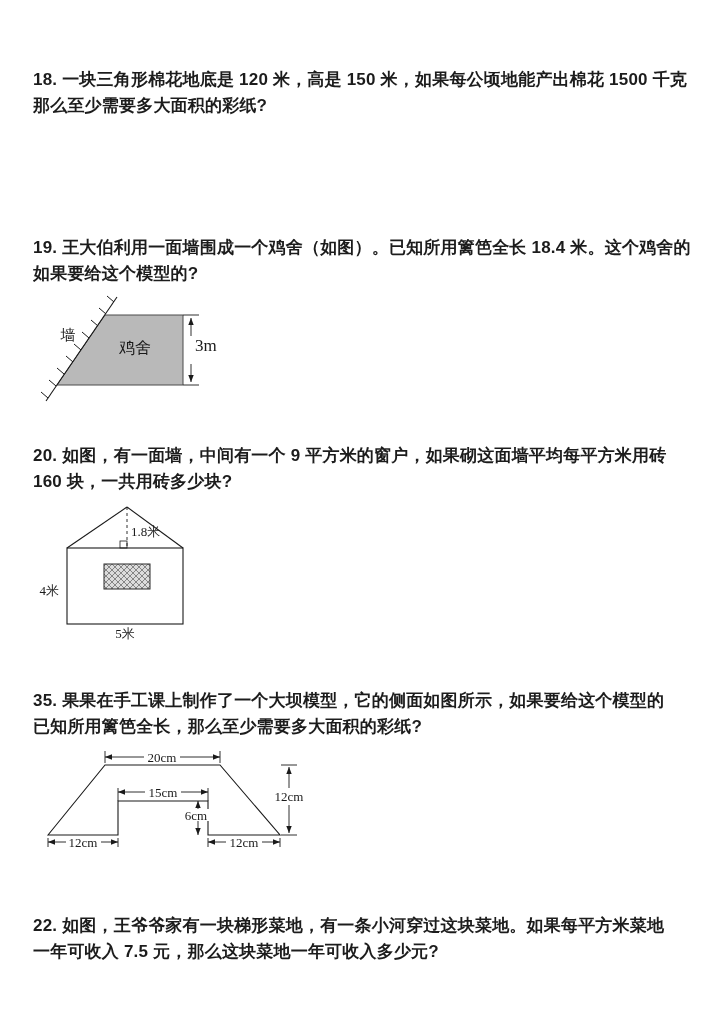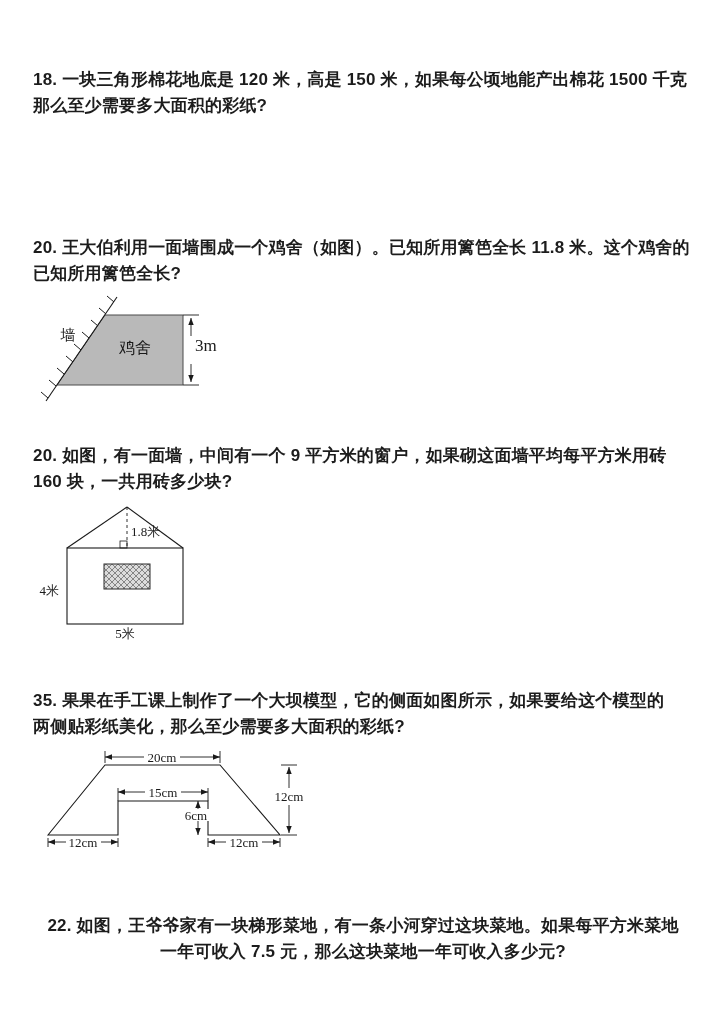--- a/index.html
+++ b/index.html
@@ -57,7 +57,7 @@
   </div>
 
   <div class="q" style="top:235px;">
-    <div class="line">20. 王大伯利用一面墙围成一个鸡舍（如图）。已知所用篱笆全长 11.8 米。这个鸡舍的</div>
+    <div class="line">19. 王大伯利用一面墙围成一个鸡舍（如图）。已知所用篱笆全长 18.4 米。这个鸡舍的</div>
     <div class="line">已知所用篱笆全长?</div>
   </div>
 

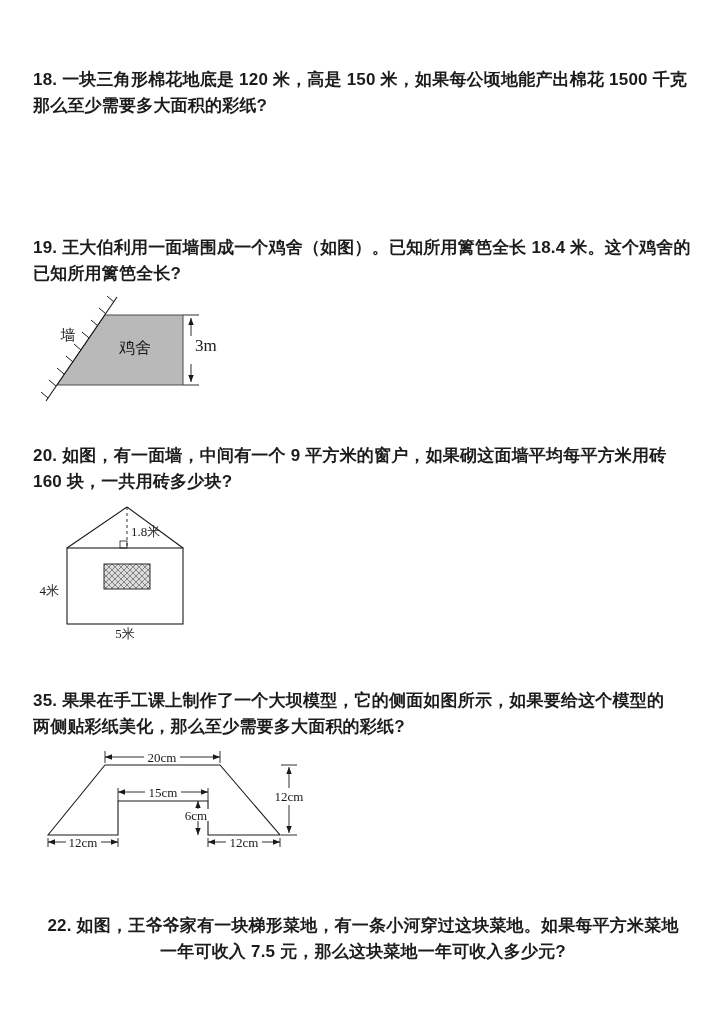--- a/index.html
+++ b/index.html
@@ -58,7 +58,7 @@
 
   <div class="q" style="top:235px;">
     <div class="line">19. 王大伯利用一面墙围成一个鸡舍（如图）。已知所用篱笆全长 18.4 米。这个鸡舍的</div>
-    <div class="line">已知所用篱笆全长?</div>
+    <div class="line">如果要给这个模型的?</div>
   </div>
 
   <svg class="diagram" style="left:20px; top:288px;" width="230" height="125" viewBox="0 0 230 125">

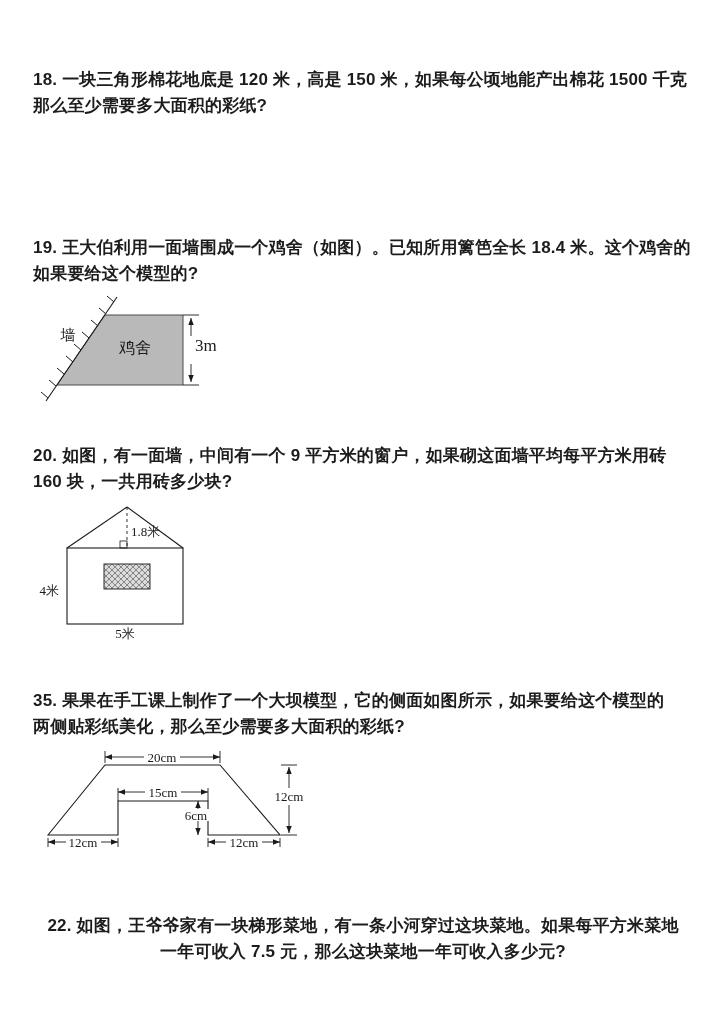--- a/index.html
+++ b/index.html
@@ -115,7 +115,7 @@
 
   <div class="q" style="top:688px;">
     <div class="line">35. 果果在手工课上制作了一个大坝模型，它的侧面如图所示，如果要给这个模型的</div>
-    <div class="line">两侧贴彩纸美化，那么至少需要多大面积的彩纸?</div>
+    <div class="line">已知所用篱笆全长，那么至少需要多大面积的彩纸?</div>
   </div>
 
   <svg class="diagram" style="left:28px; top:748px;" width="300" height="108" viewBox="0 0 300 108">

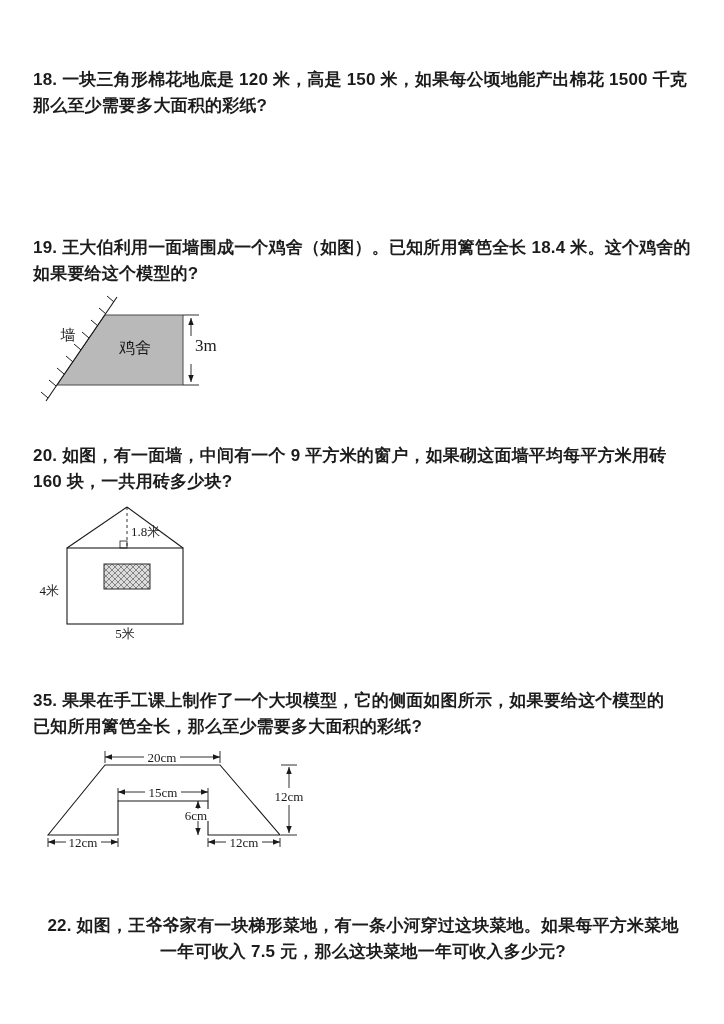--- a/index.html
+++ b/index.html
@@ -161,7 +161,7 @@
     <text class="dim-label" x="261" y="52.5" text-anchor="middle">12cm</text>
   </svg>
 
-  <div class="q" style="top:913px;text-align:center;">
+  <div class="q" style="top:913px;">
     <div class="line">22. 如图，王爷爷家有一块梯形菜地，有一条小河穿过这块菜地。如果每平方米菜地</div>
     <div class="line">一年可收入 7.5 元，那么这块菜地一年可收入多少元?</div>
   </div>

